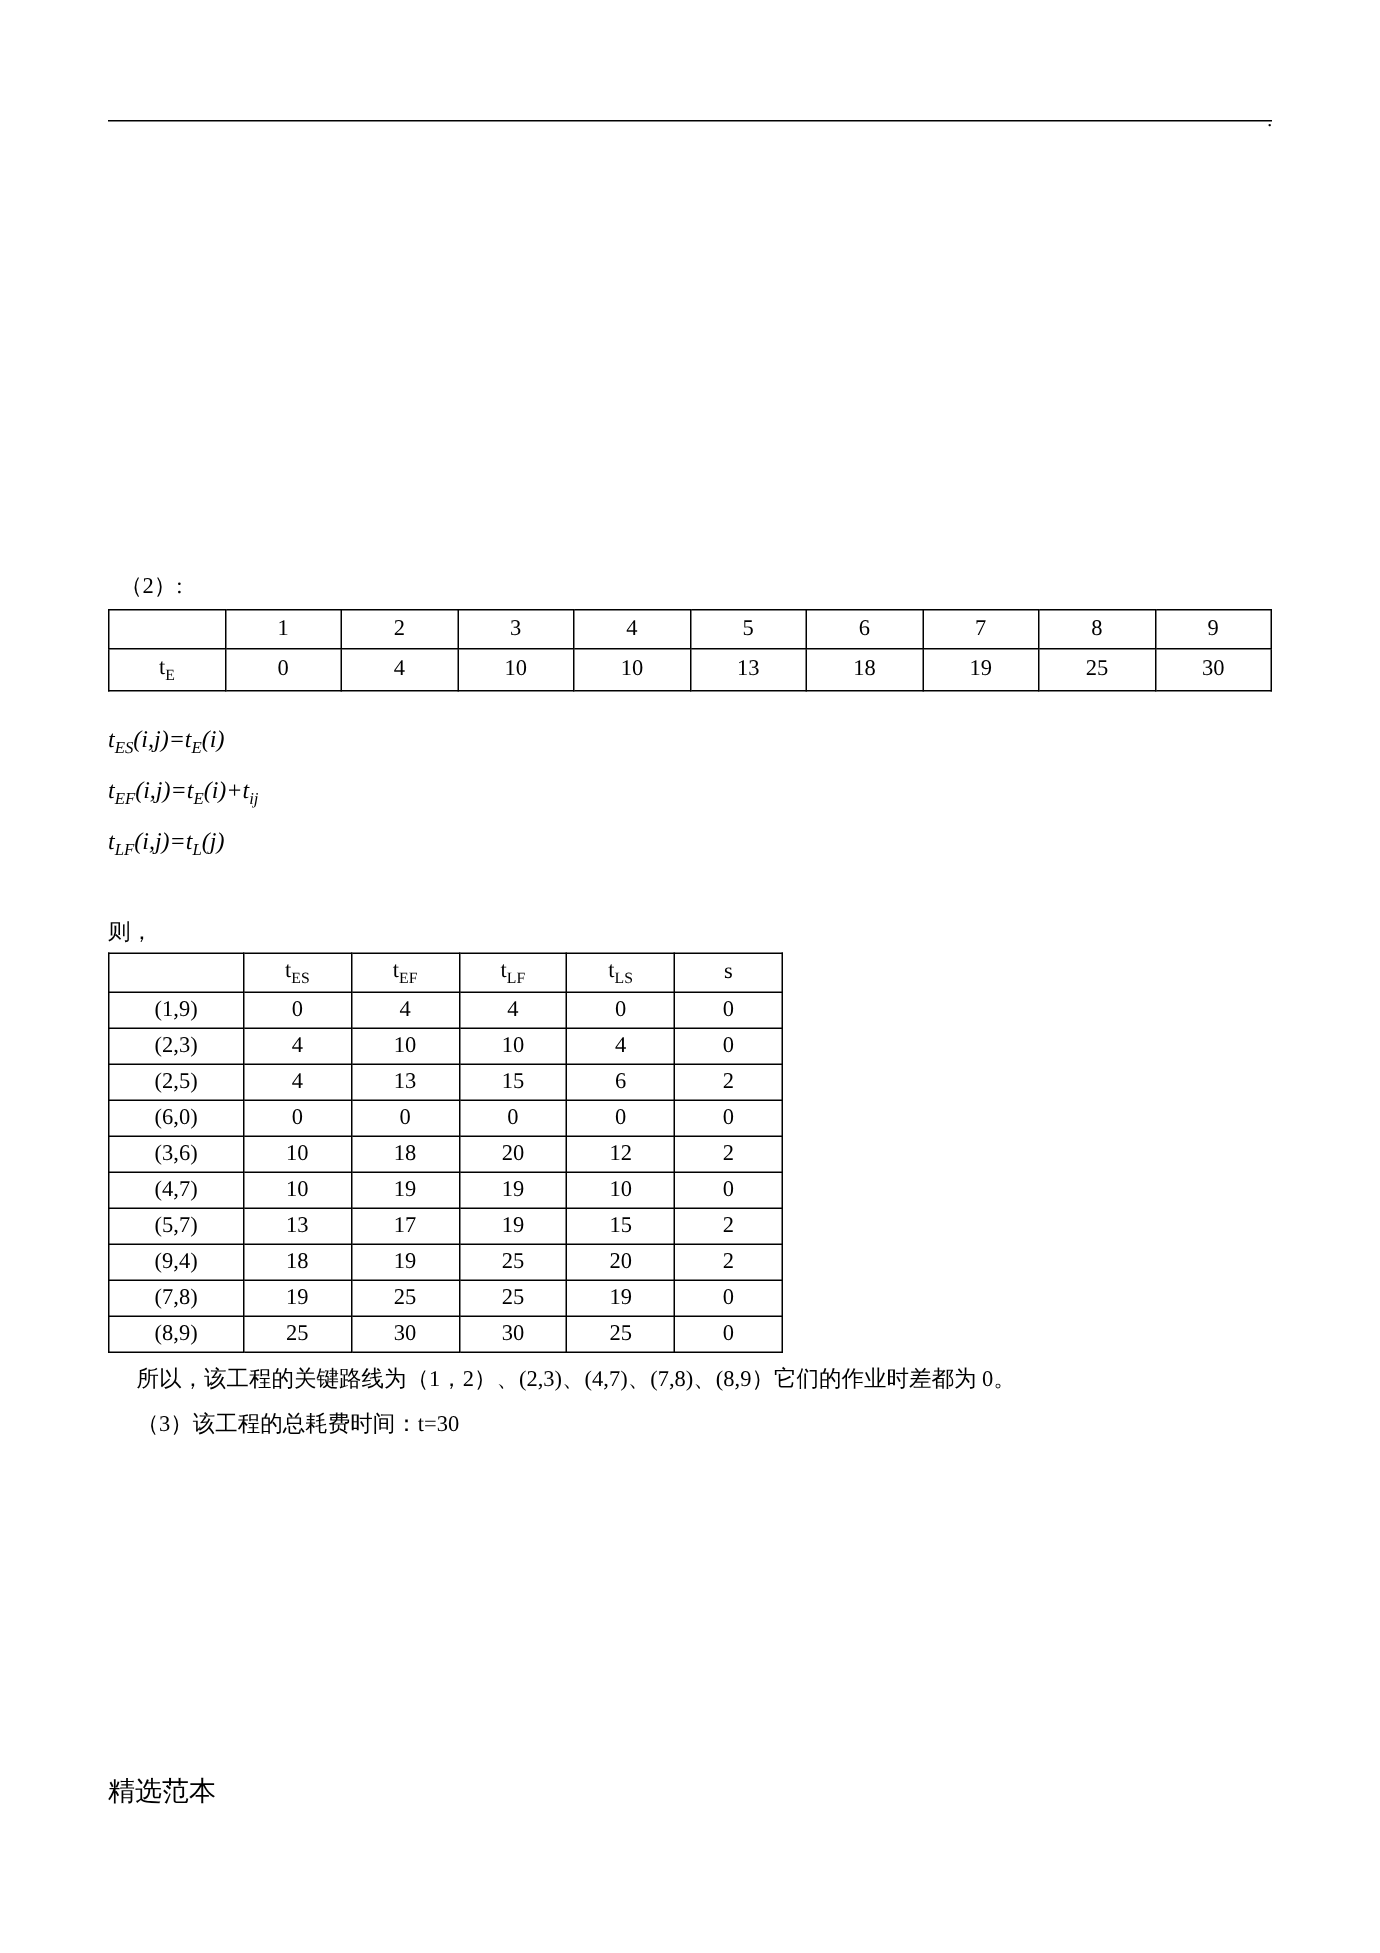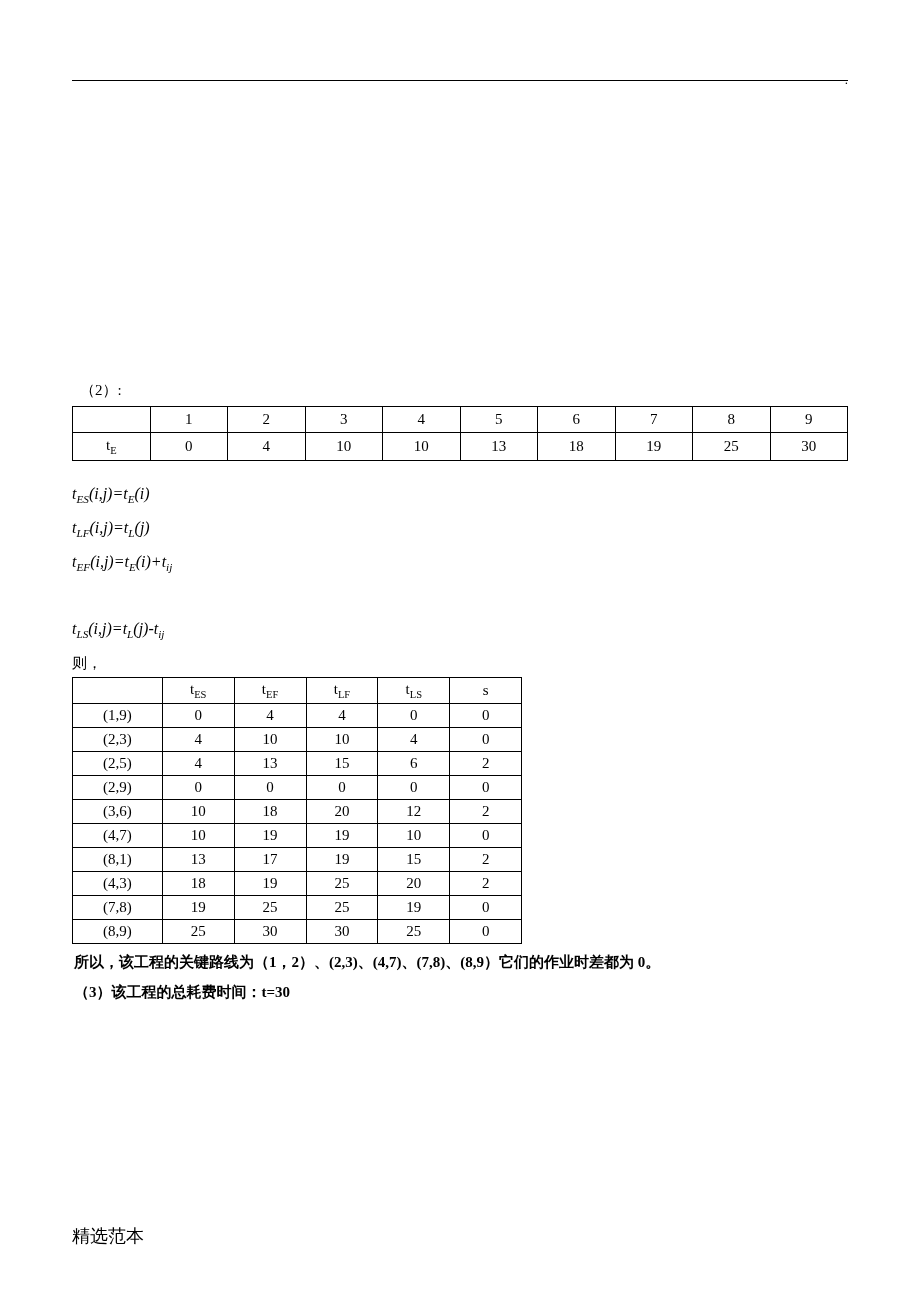--- a/index.html
+++ b/index.html
@@ -128,8 +128,8 @@
     </table>
 
   <div class="formula">t<sub>ES</sub>(i,j)=t<sub>E</sub>(i)</div>
+  <div class="formula">t<sub>EF</sub>(i,j)=t<sub>E</sub>(i)+t<sub>ij</sub></div>
   <div class="formula">t<sub>LF</sub>(i,j)=t<sub>L</sub>(j)</div>
-  <div class="formula">t<sub>EF</sub>(i,j)=t<sub>E</sub>(i)+t<sub>ij</sub></div>
   <div class="gap"></div>
   <div class="formula">t<sub>LS</sub>(i,j)=t<sub>L</sub>(j)-t<sub>ij</sub></div>
 

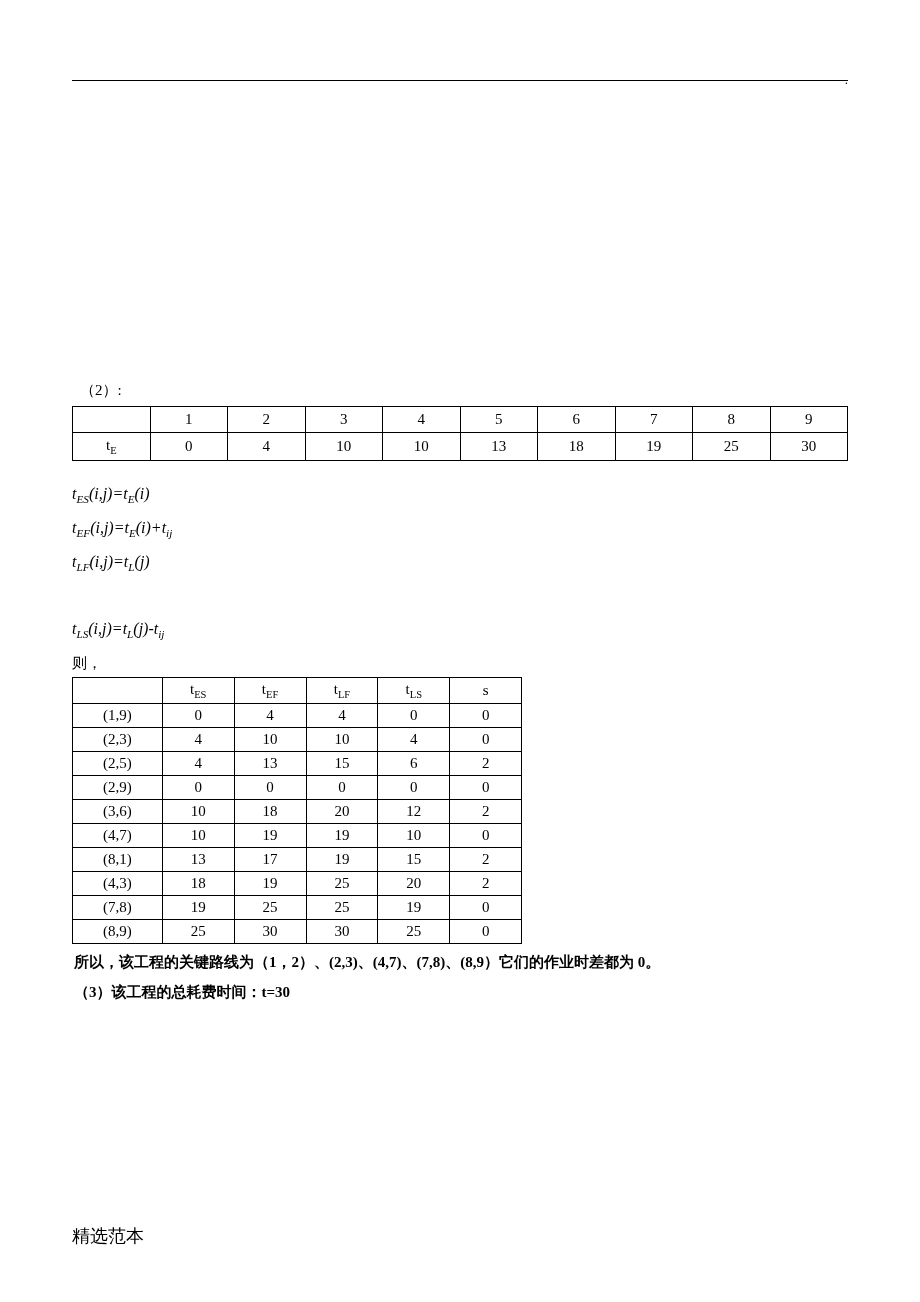--- a/index.html
+++ b/index.html
@@ -131,7 +131,6 @@
   <div class="formula">t<sub>EF</sub>(i,j)=t<sub>E</sub>(i)+t<sub>ij</sub></div>
   <div class="formula">t<sub>LF</sub>(i,j)=t<sub>L</sub>(j)</div>
   <div class="gap"></div>
-  <div class="formula">t<sub>LS</sub>(i,j)=t<sub>L</sub>(j)-t<sub>ij</sub></div>
 
   <div class="then">则，</div>
 

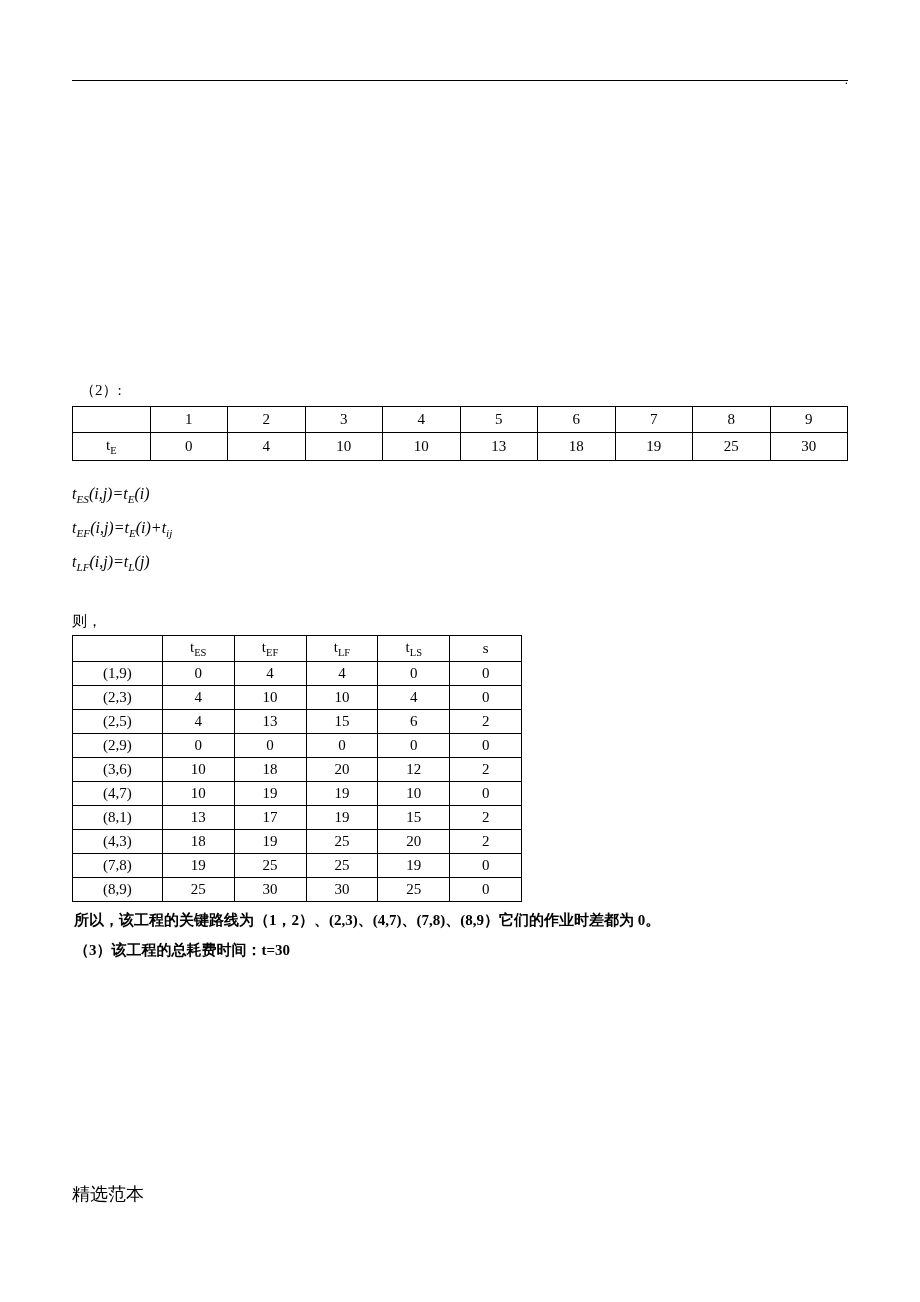--- a/index.html
+++ b/index.html
@@ -170,7 +170,7 @@
         <td>2</td>
       </tr>
       <tr>
-        <td class="c0">(2,9)</td>
+        <td class="c0">(6,0)</td>
         <td>0</td>
         <td>0</td>
         <td>0</td>

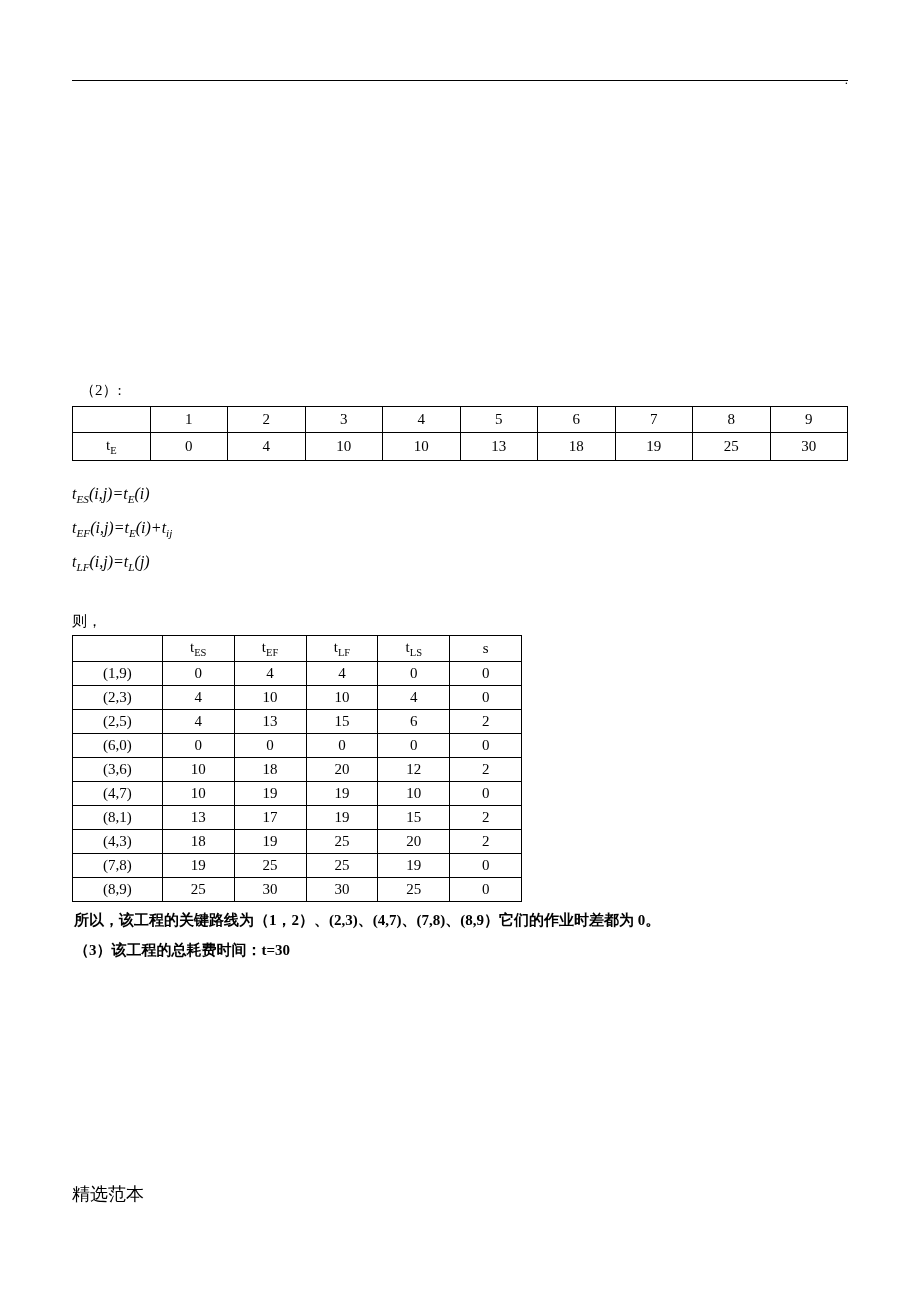--- a/index.html
+++ b/index.html
@@ -194,7 +194,7 @@
         <td>0</td>
       </tr>
       <tr>
-        <td class="c0">(8,1)</td>
+        <td class="c0">(5,7)</td>
         <td>13</td>
         <td>17</td>
         <td>19</td>

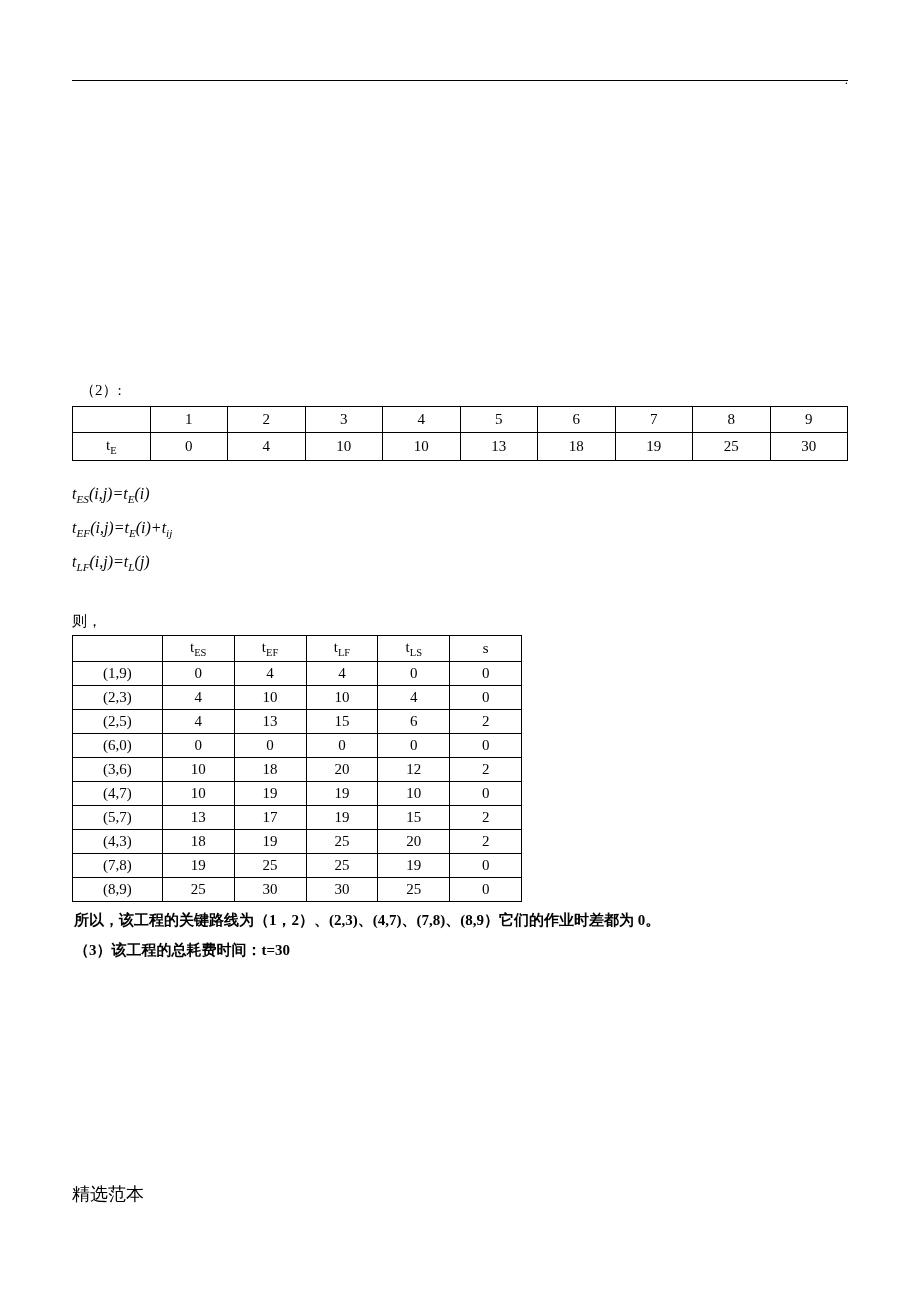--- a/index.html
+++ b/index.html
@@ -202,7 +202,7 @@
         <td>2</td>
       </tr>
       <tr>
-        <td class="c0">(4,3)</td>
+        <td class="c0">(9,4)</td>
         <td>18</td>
         <td>19</td>
         <td>25</td>

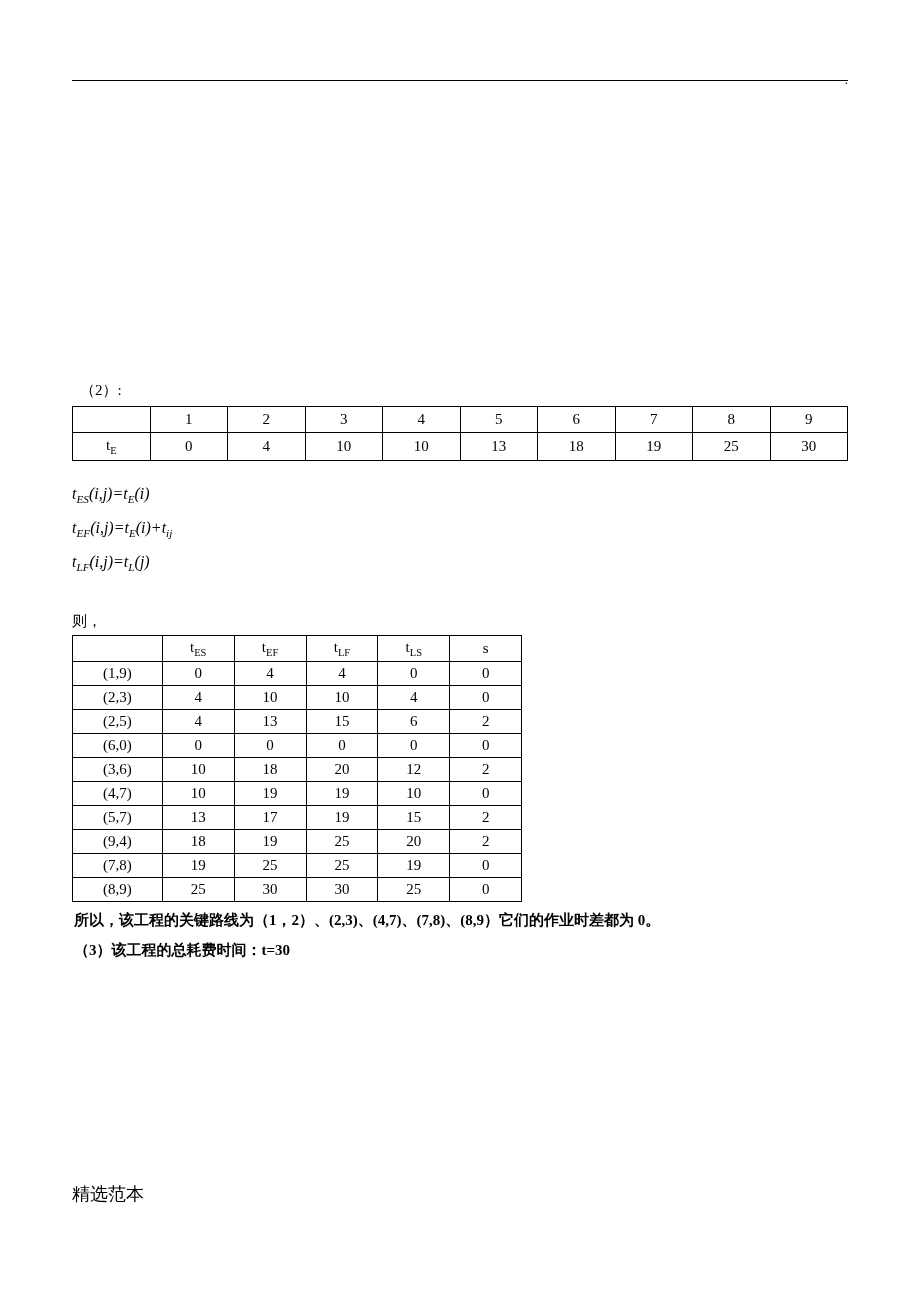--- a/index.html
+++ b/index.html
@@ -76,9 +76,8 @@
   .t2 .c0 { width: 20%; }
   .t2 .cc { width: 16%; margin-top: 21px; }
   .conclusion {
-    margin: 6px 0 0 2px;
+    margin: 6px 0 0 19px;
     line-height: 1.6;
-    font-weight: bold;
   }
   .footer {
     margin-top: 220px;

